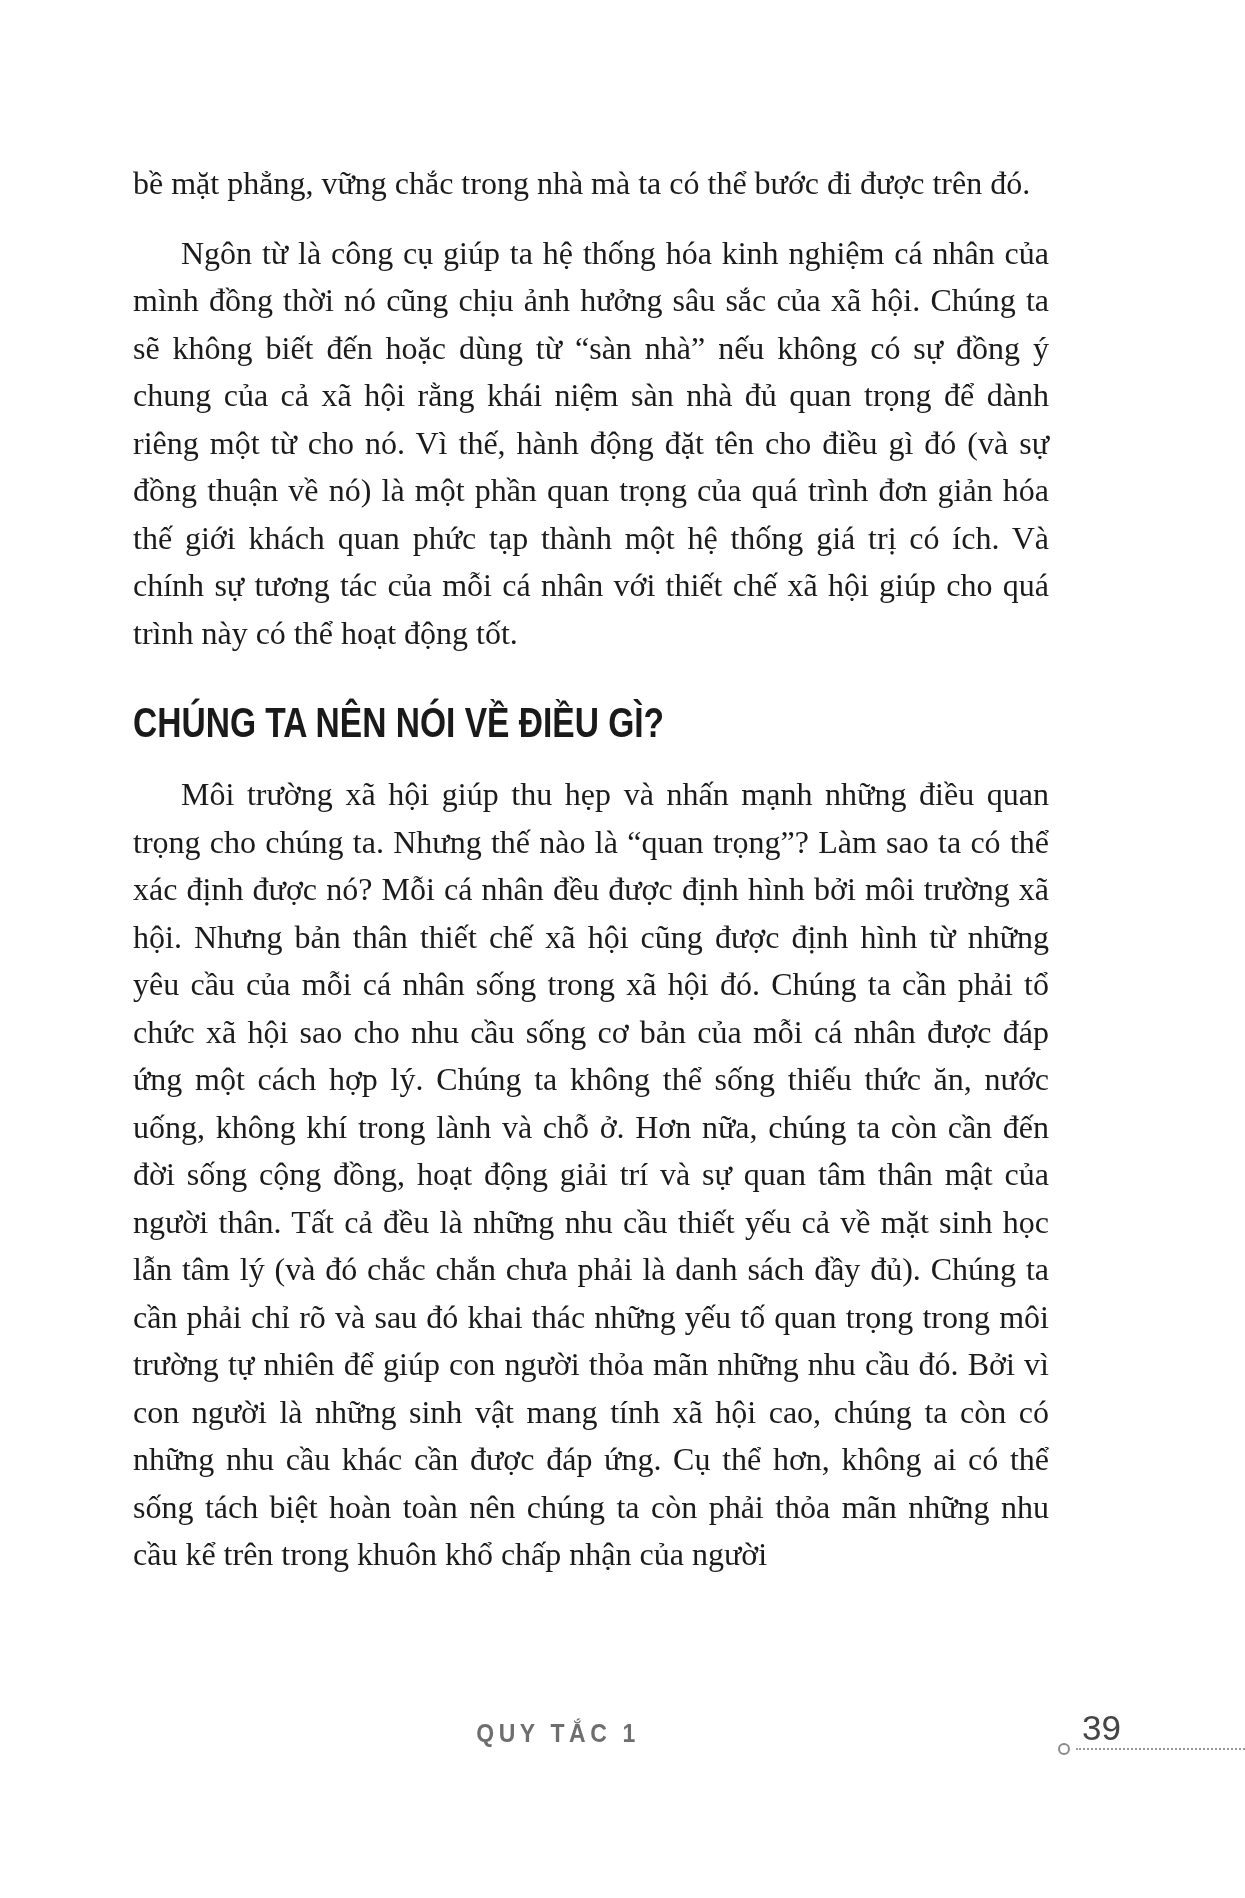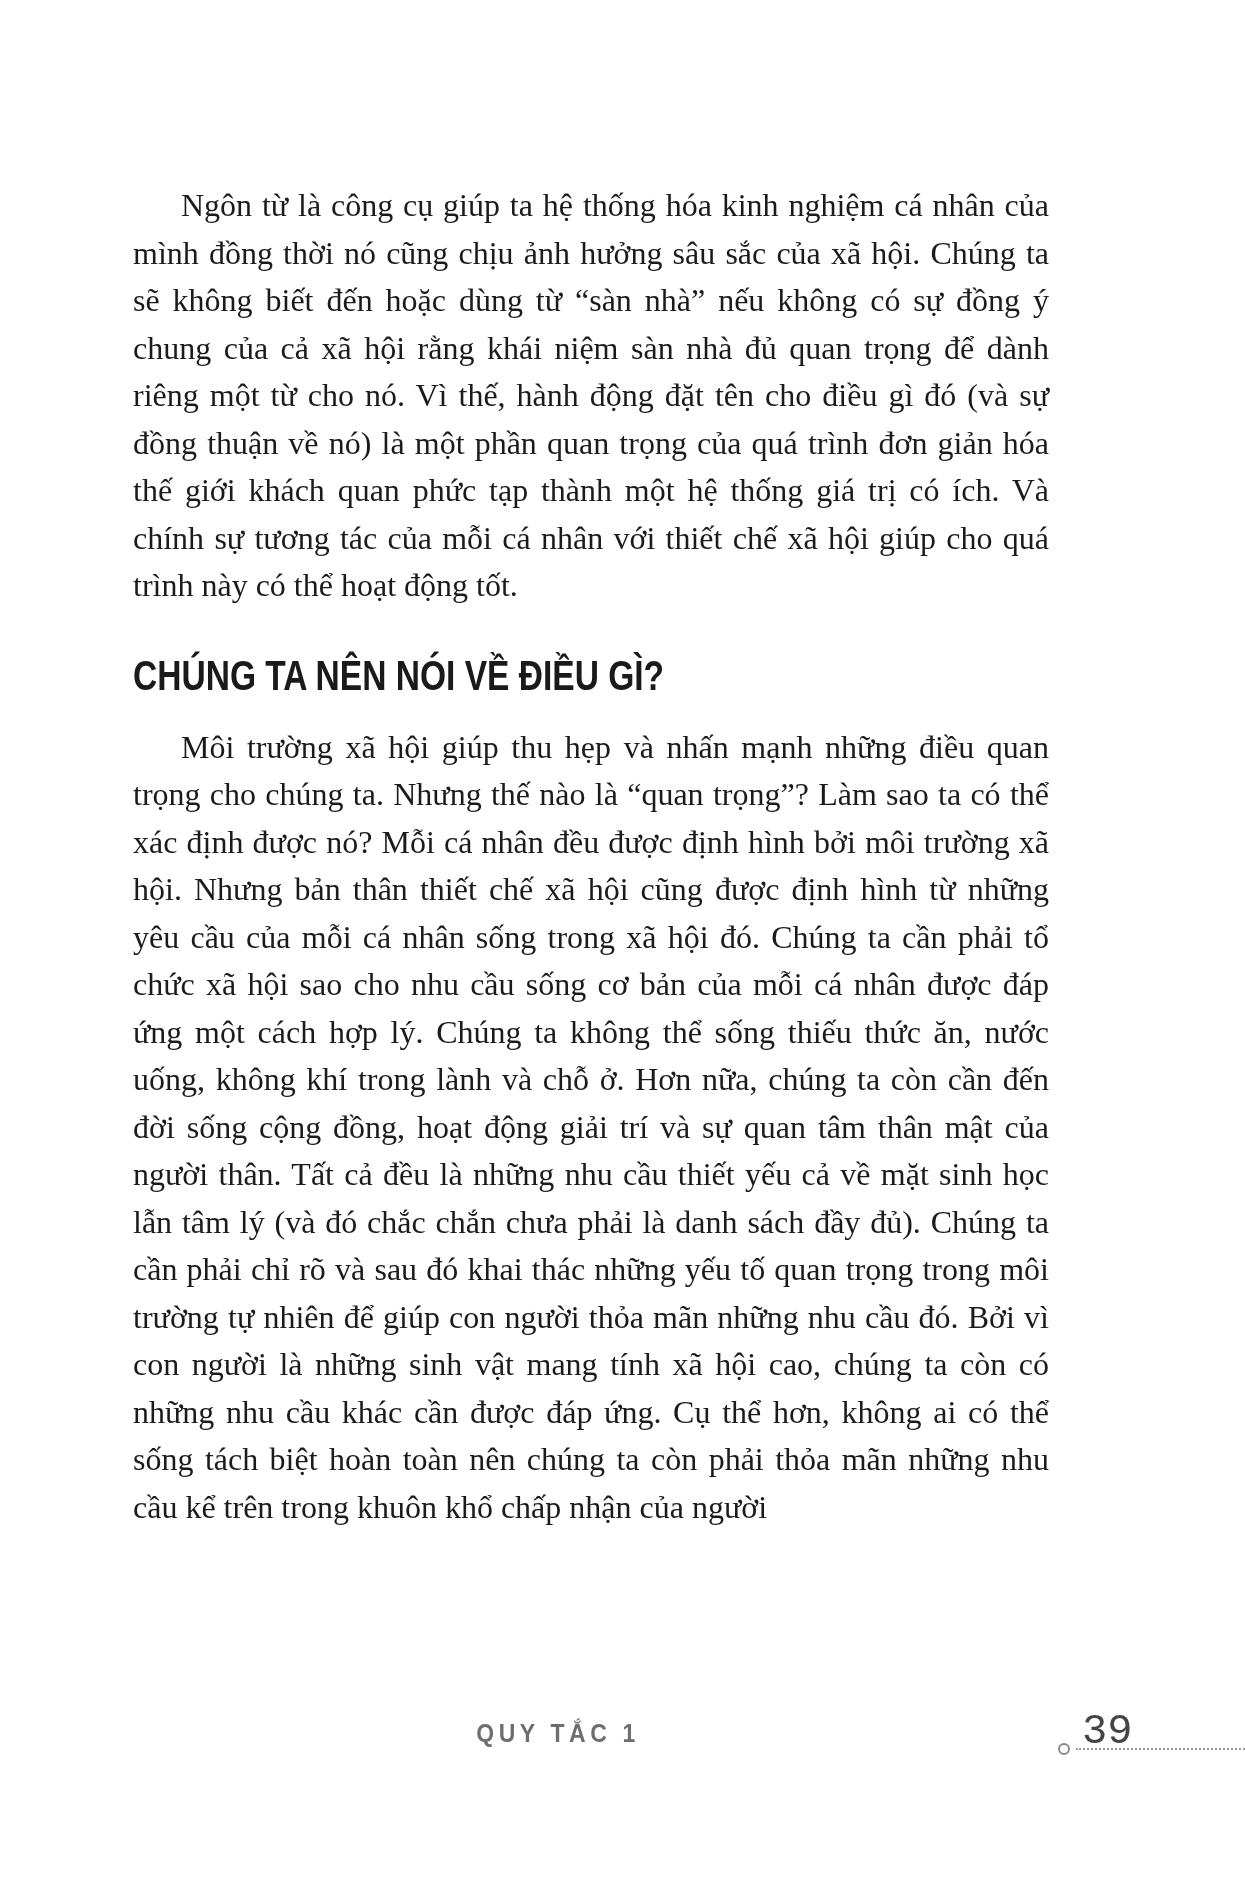--- a/index.html
+++ b/index.html
@@ -96,6 +96,7 @@
 
   <div class="text-col">
 
+    <p class="body-par">bề mặt phẳng, vững chắc trong nhà mà ta có thể bước đi được trên đó.</p>
 
     <p class="body-par indent par-gap">Ngôn từ là công cụ giúp ta hệ thống hóa kinh nghiệm cá nhân của mình đồng thời nó cũng chịu ảnh hưởng sâu sắc của xã hội. Chúng ta sẽ không biết đến hoặc dùng từ “sàn nhà” nếu không có sự đồng ý chung của cả xã hội rằng khái niệm sàn nhà đủ quan trọng để dành riêng một từ cho nó. Vì thế, hành động đặt tên cho điều gì đó (và sự đồng thuận về nó) là một phần quan trọng của quá trình đơn giản hóa thế giới khách quan phức tạp thành một hệ thống giá trị có ích. Và chính sự tương tác của mỗi cá nhân với thiết chế xã hội giúp cho quá trình này có thể hoạt động tốt.</p>
 

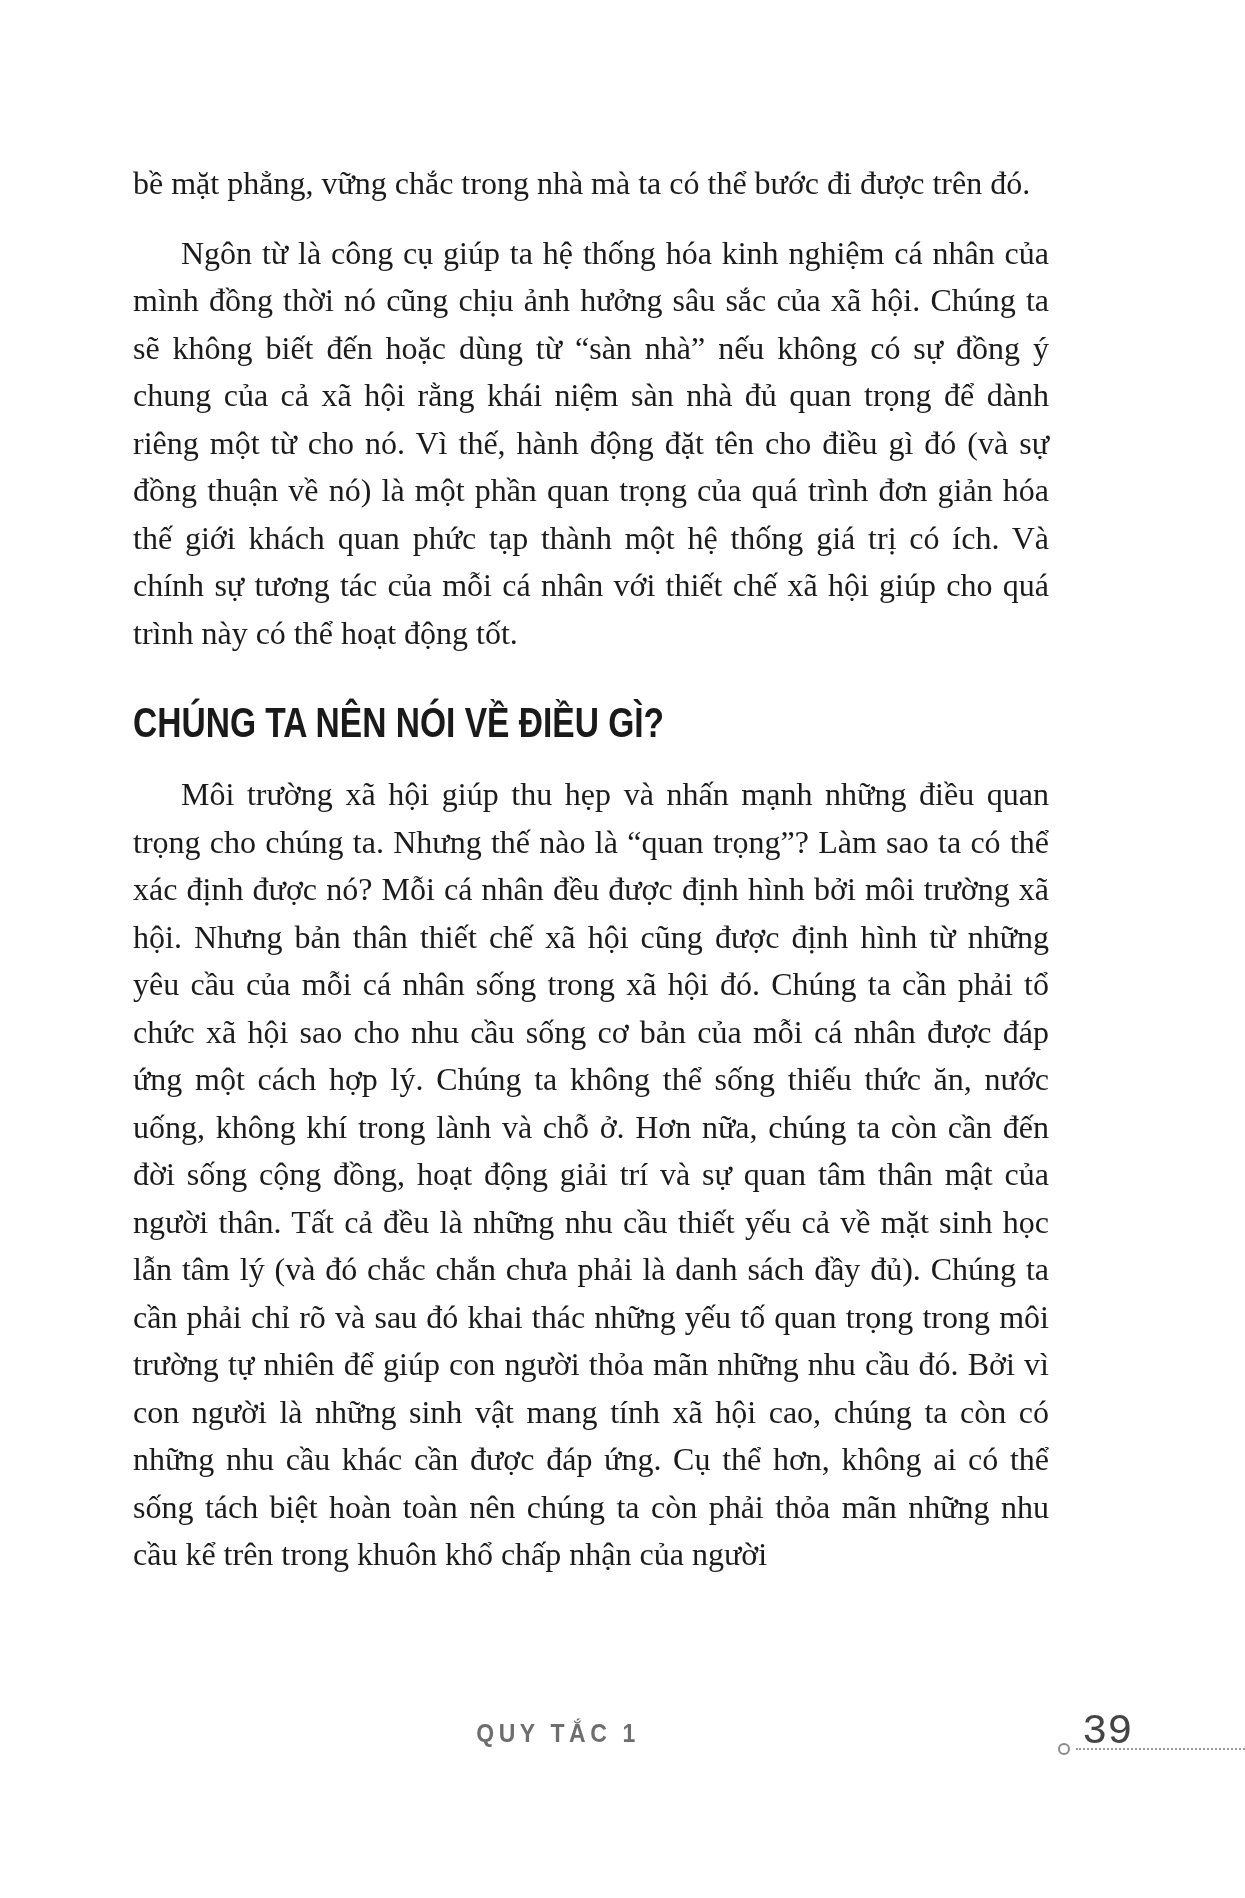--- a/index.html
+++ b/index.html
@@ -65,9 +65,9 @@
     position: absolute;
     left: 1082px;
     top: 1708px;
-    font-family: Liberation Mono, monospace;
+    font-family: Liberation Sans, sans-serif;
     font-weight: 400;
-    font-size: 42px;
+    font-size: 35px;
     color: #454545;
   }
   .footer-circle {

